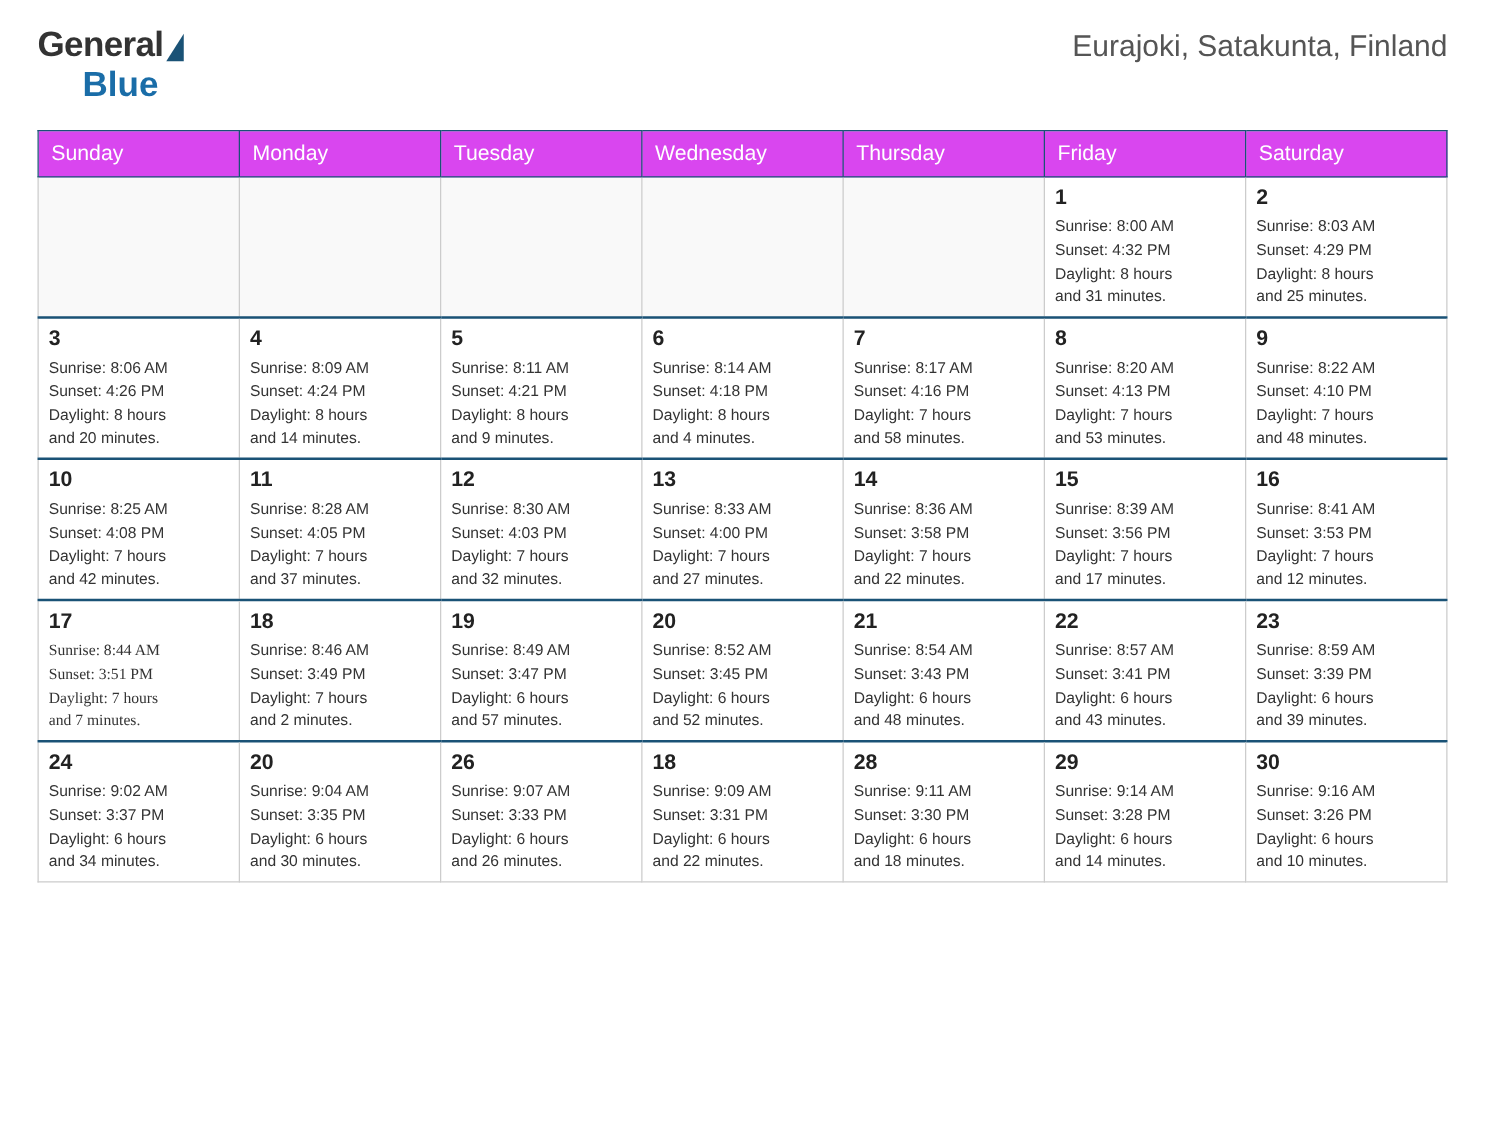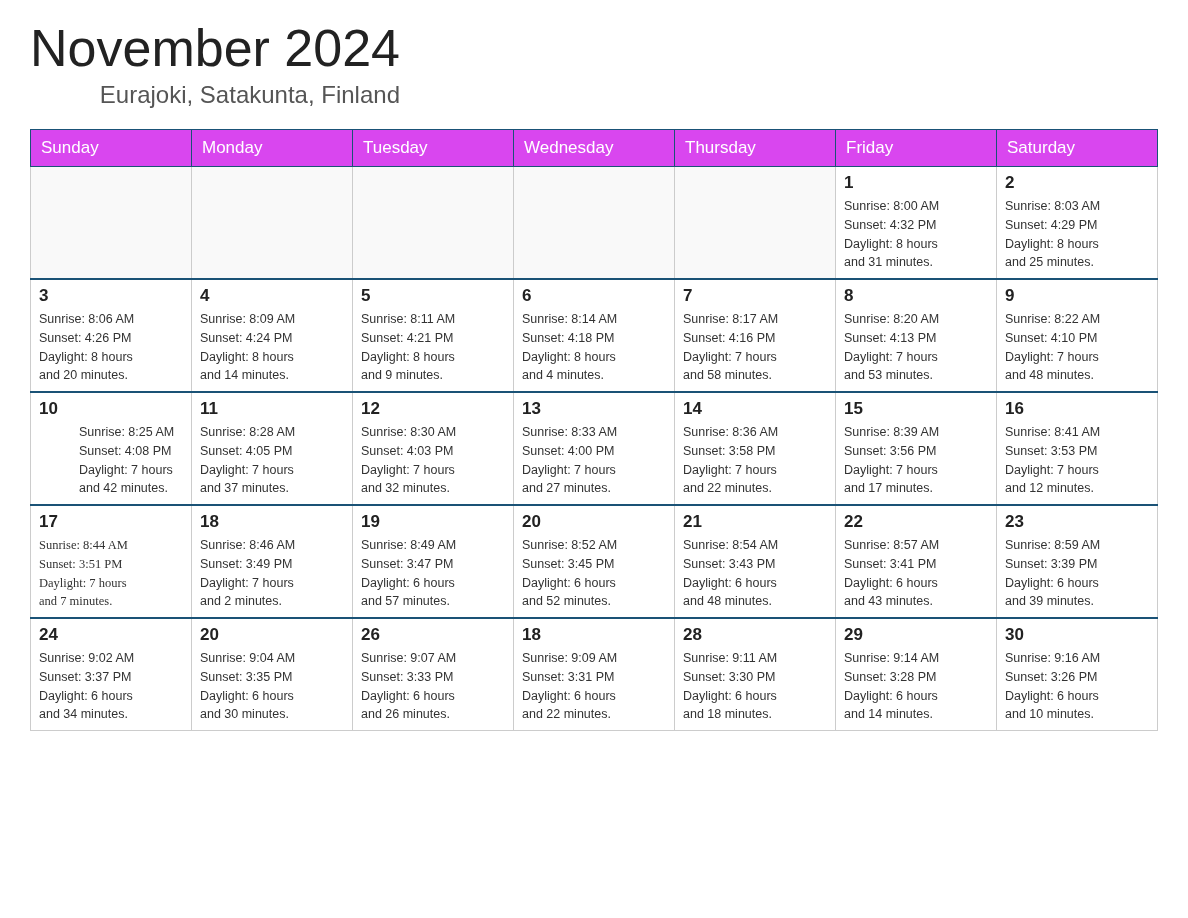--- a/index.html
+++ b/index.html
@@ -103,6 +103,13 @@
 <body>
 
 <div class="header-area">
+  <div class="logo">
+    <div class="logo-top">
+      <span class="logo-general">General</span>
+      <div class="logo-triangle"></div>
+    </div>
+    <span class="logo-blue">Blue</span>
+  </div>
   <div class="title-area">
     <div class="month-title">November 2024</div>
     <div class="location-title">Eurajoki, Satakunta, Finland</div>

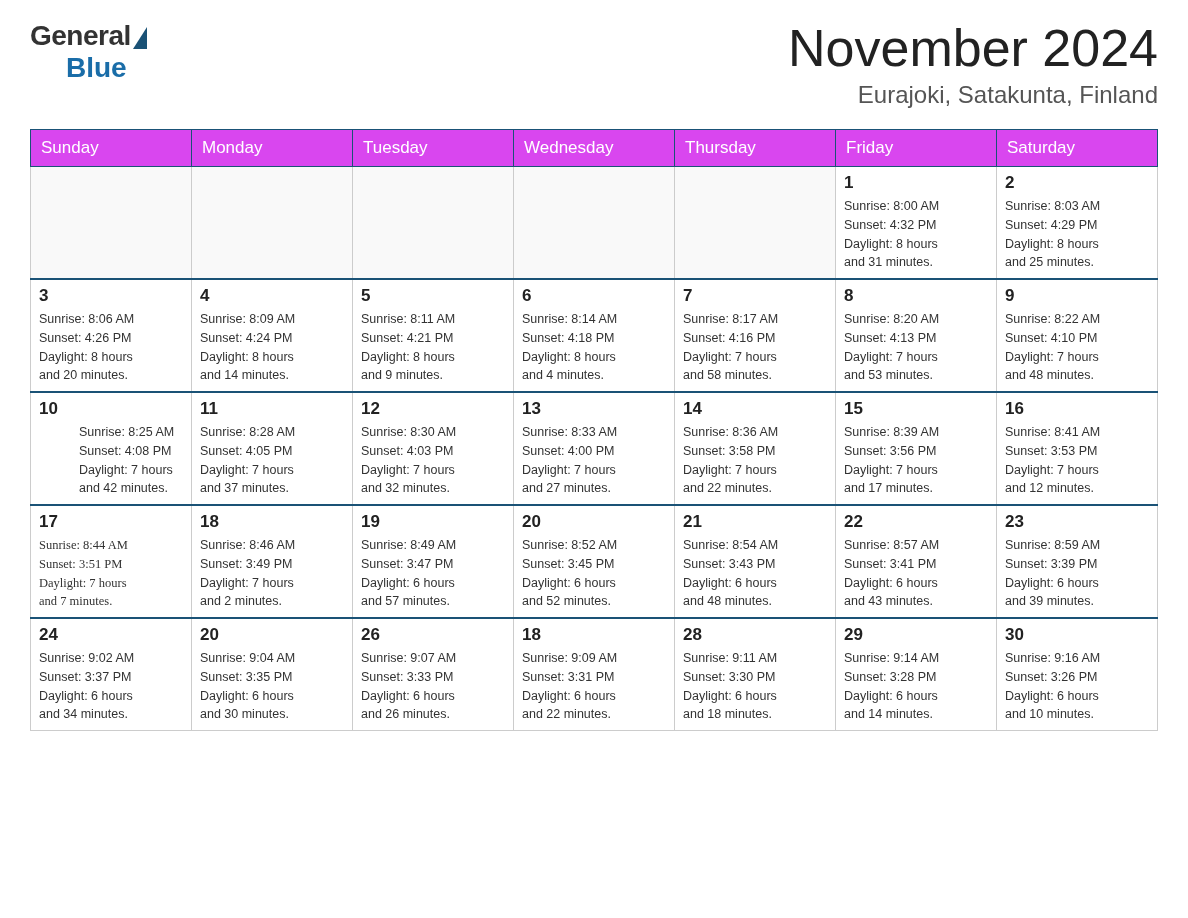--- a/index.html
+++ b/index.html
@@ -111,7 +111,6 @@
     <span class="logo-blue">Blue</span>
   </div>
   <div class="title-area">
-    <div class="month-title">November 2024</div>
     <div class="location-title">Eurajoki, Satakunta, Finland</div>
   </div>
 </div>

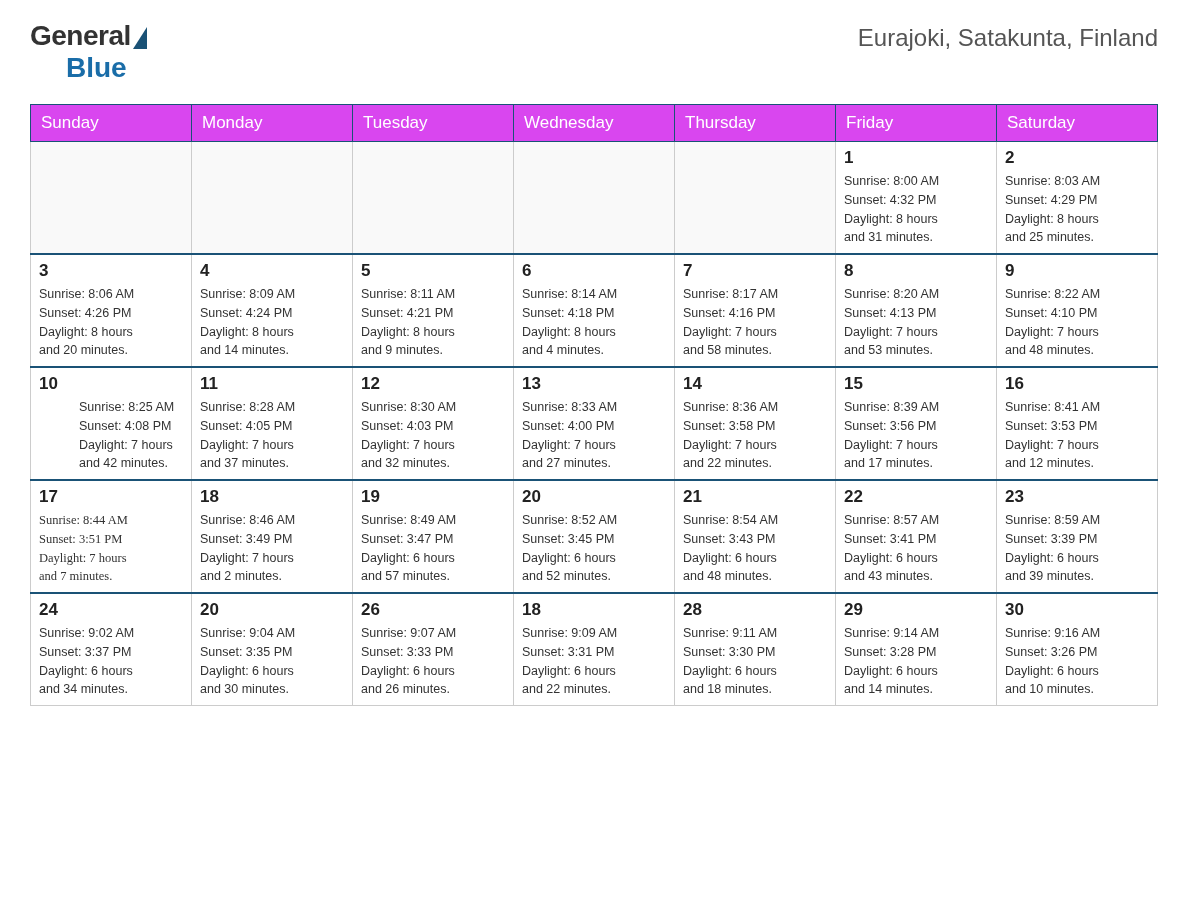--- a/index.html
+++ b/index.html
@@ -203,7 +203,7 @@
       <tr class="row-divider">
         <td>
           <span class="day-num">10</span>
-          <div class="day-info" style="white-space: pre-line; margin-left: 40px;">Sunrise: 8:25 AM
+          <div class="day-info" style="white-space: pre-line;">Sunrise: 8:25 AM
 Sunset: 4:08 PM
 Daylight: 7 hours
 and 42 minutes.</div>

